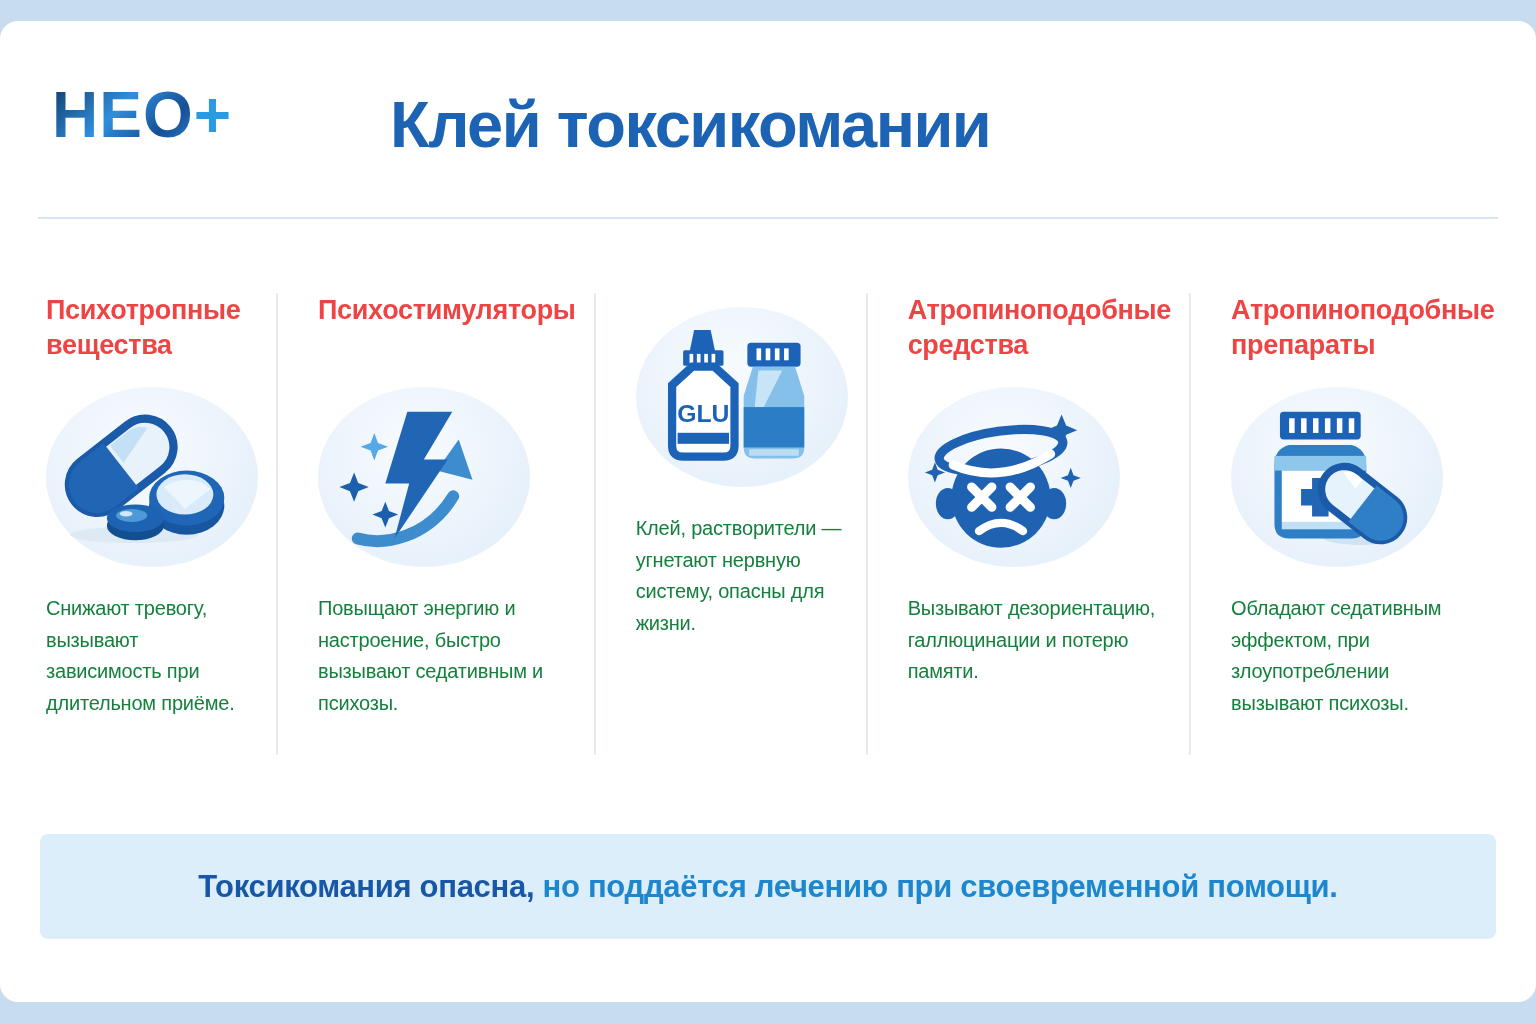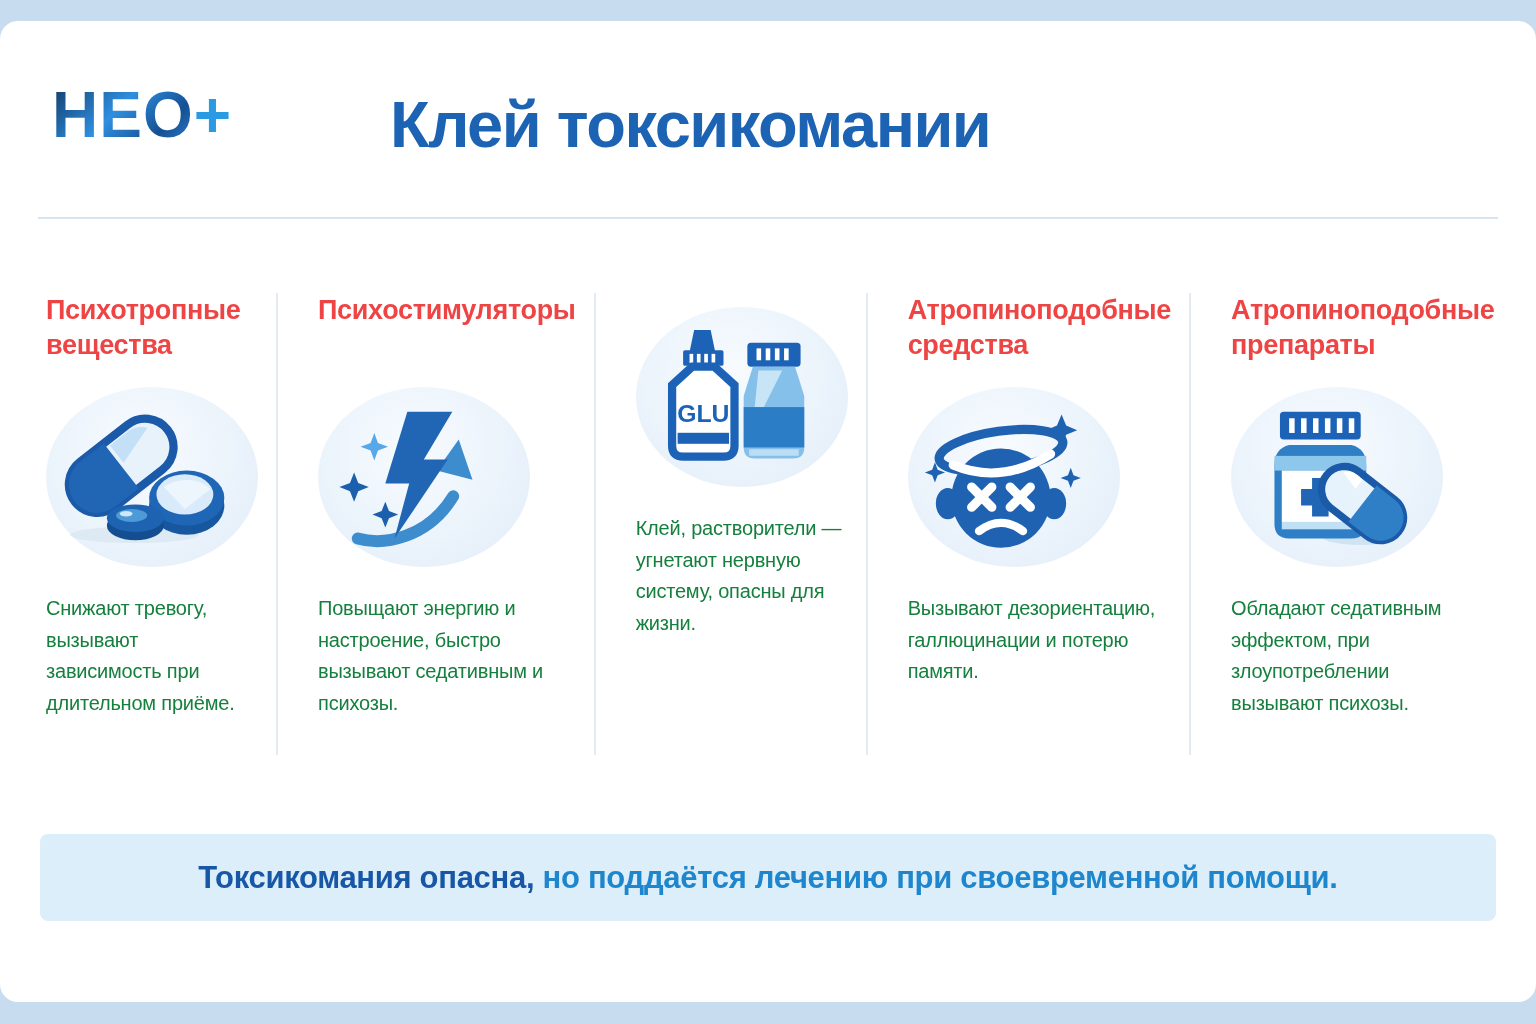--- a/index.html
+++ b/index.html
@@ -54,7 +54,7 @@
   }
   
   .banner {
-    position:absolute; left:40px; top:813px; width:1456px; height:87px;
+    position:absolute; left:40px; top:813px; width:1456px; height:105px;
     background:#ddeefb; border-radius:8px;
     display:flex; align-items:center; justify-content:center;
     font-size:31px; font-weight:700; letter-spacing:-0.3px;

